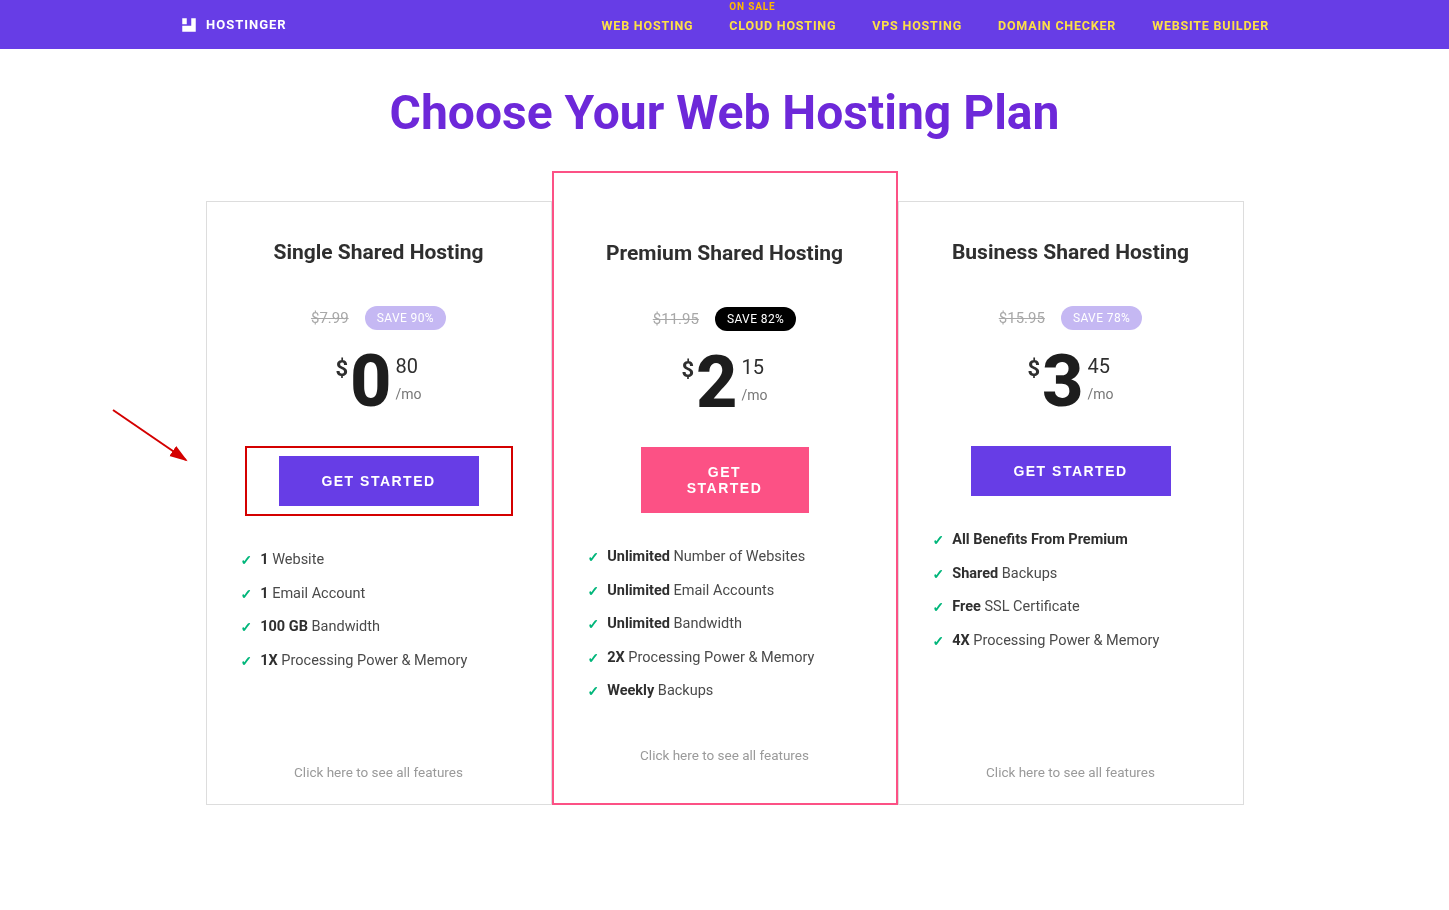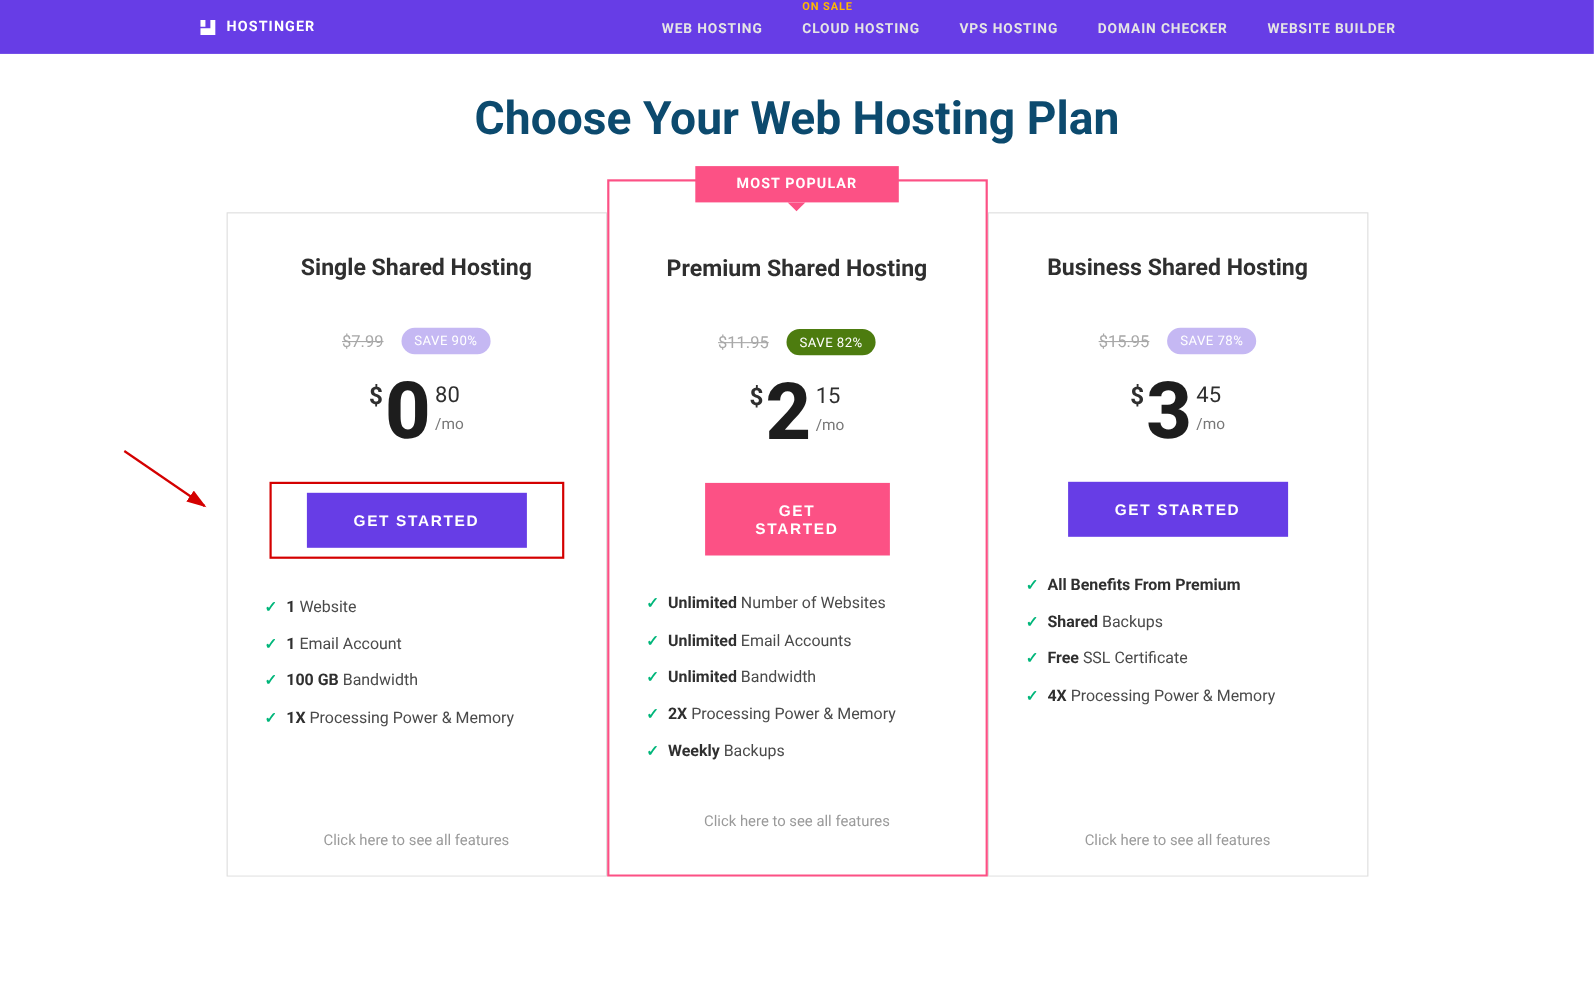--- a/index.html
+++ b/index.html
@@ -9,7 +9,7 @@
 .logo-icon{width:18px;height:18px;}
 .nav{margin-left:auto;margin-right:140px;display:flex;align-items:center;gap:36px;}
 .nav-item{position:relative;text-align:right;}
-.nav-link{color:#e5e5e5;font-size:12.5px;font-weight:700;letter-spacing:0.8px;text-decoration:none;}
+.nav-link{color:#fde047;font-size:12.5px;font-weight:700;letter-spacing:0.8px;text-decoration:none;}
 .on-sale{position:absolute;top:-14px;left:0;font-size:10px;color:#ffb800;font-weight:700;letter-spacing:0.8px;white-space:nowrap;}
 .page-title{text-align:center;font-size:42px;font-weight:700;color:#0c4a6e;margin-top:35px;margin-bottom:60px;}
 .plans{display:flex;justify-content:center;gap:0;padding:0 180px;}

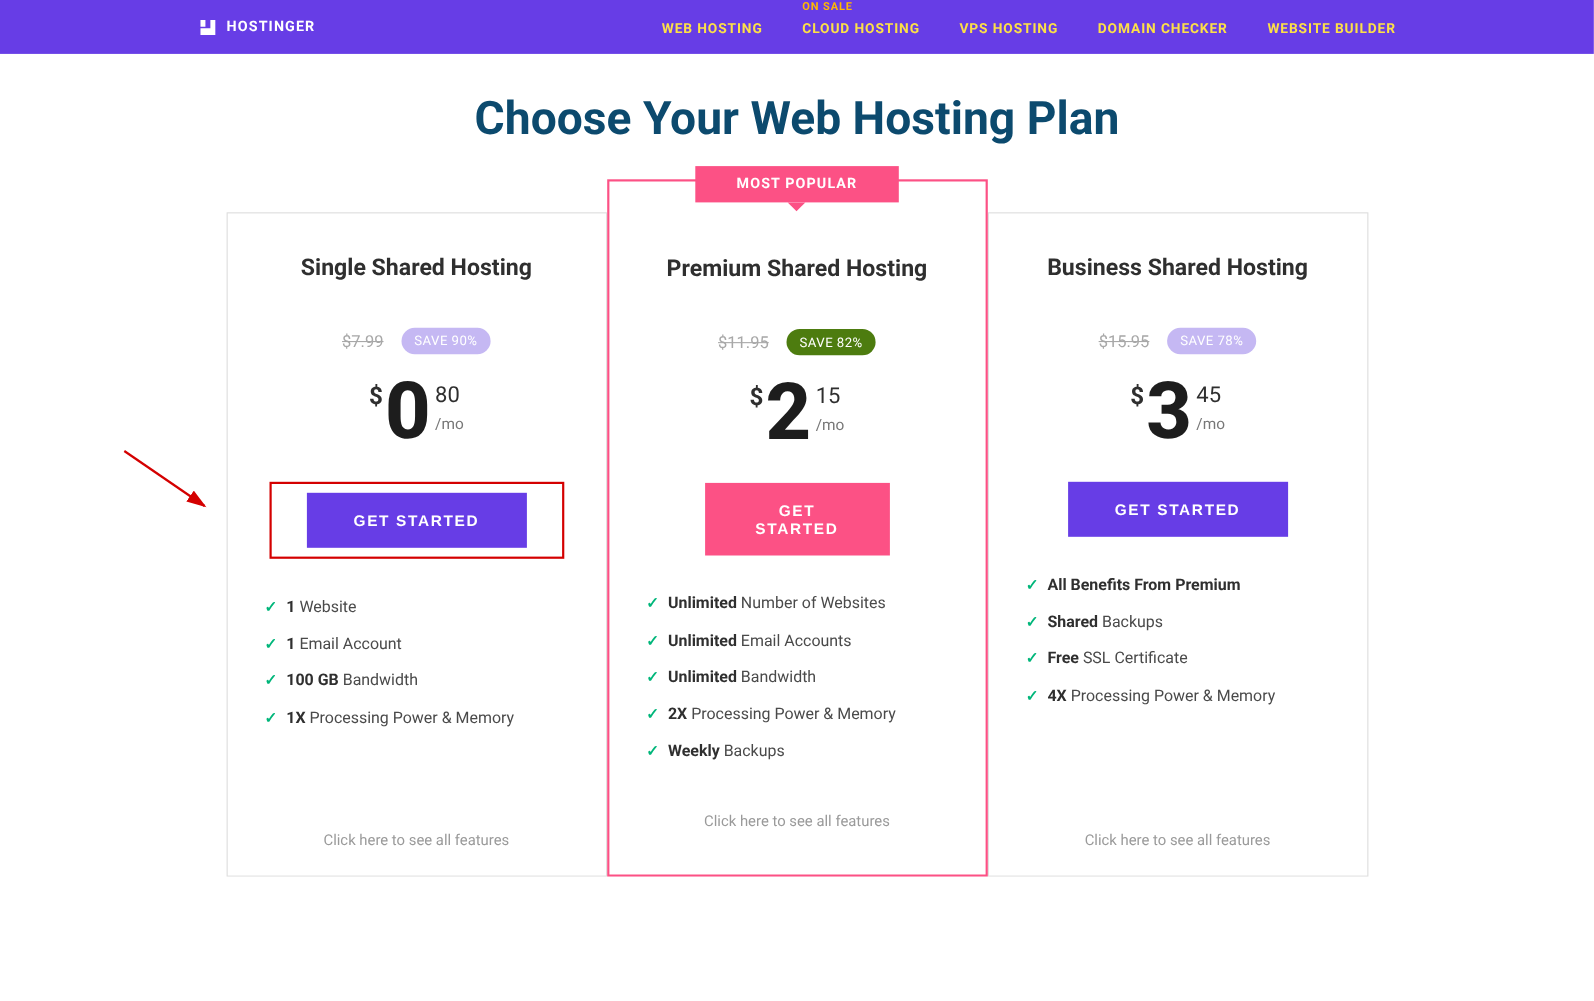--- a/index.html
+++ b/index.html
@@ -11,7 +11,7 @@
 .nav-item{position:relative;text-align:right;}
 .nav-link{color:#fde047;font-size:12.5px;font-weight:700;letter-spacing:0.8px;text-decoration:none;}
 .on-sale{position:absolute;top:-14px;left:0;font-size:10px;color:#ffb800;font-weight:700;letter-spacing:0.8px;white-space:nowrap;}
-.page-title{text-align:center;font-size:42px;font-weight:700;color:#0c4a6e;margin-top:35px;margin-bottom:60px;}
+.page-title{text-align:center;font-size:48px;font-weight:700;color:#6d28d9;margin-top:35px;margin-bottom:60px;}
 .plans{display:flex;justify-content:center;gap:0;padding:0 180px;}
 .plan{border:1px solid #ddd;width:346px;padding:38px 28px 24px;display:flex;flex-direction:column;align-items:center;background:#fff;}
 .plan.popular{border:2px solid #fc5185;position:relative;margin-top:-30px;padding-top:68px;padding-bottom:40px;z-index:2;}

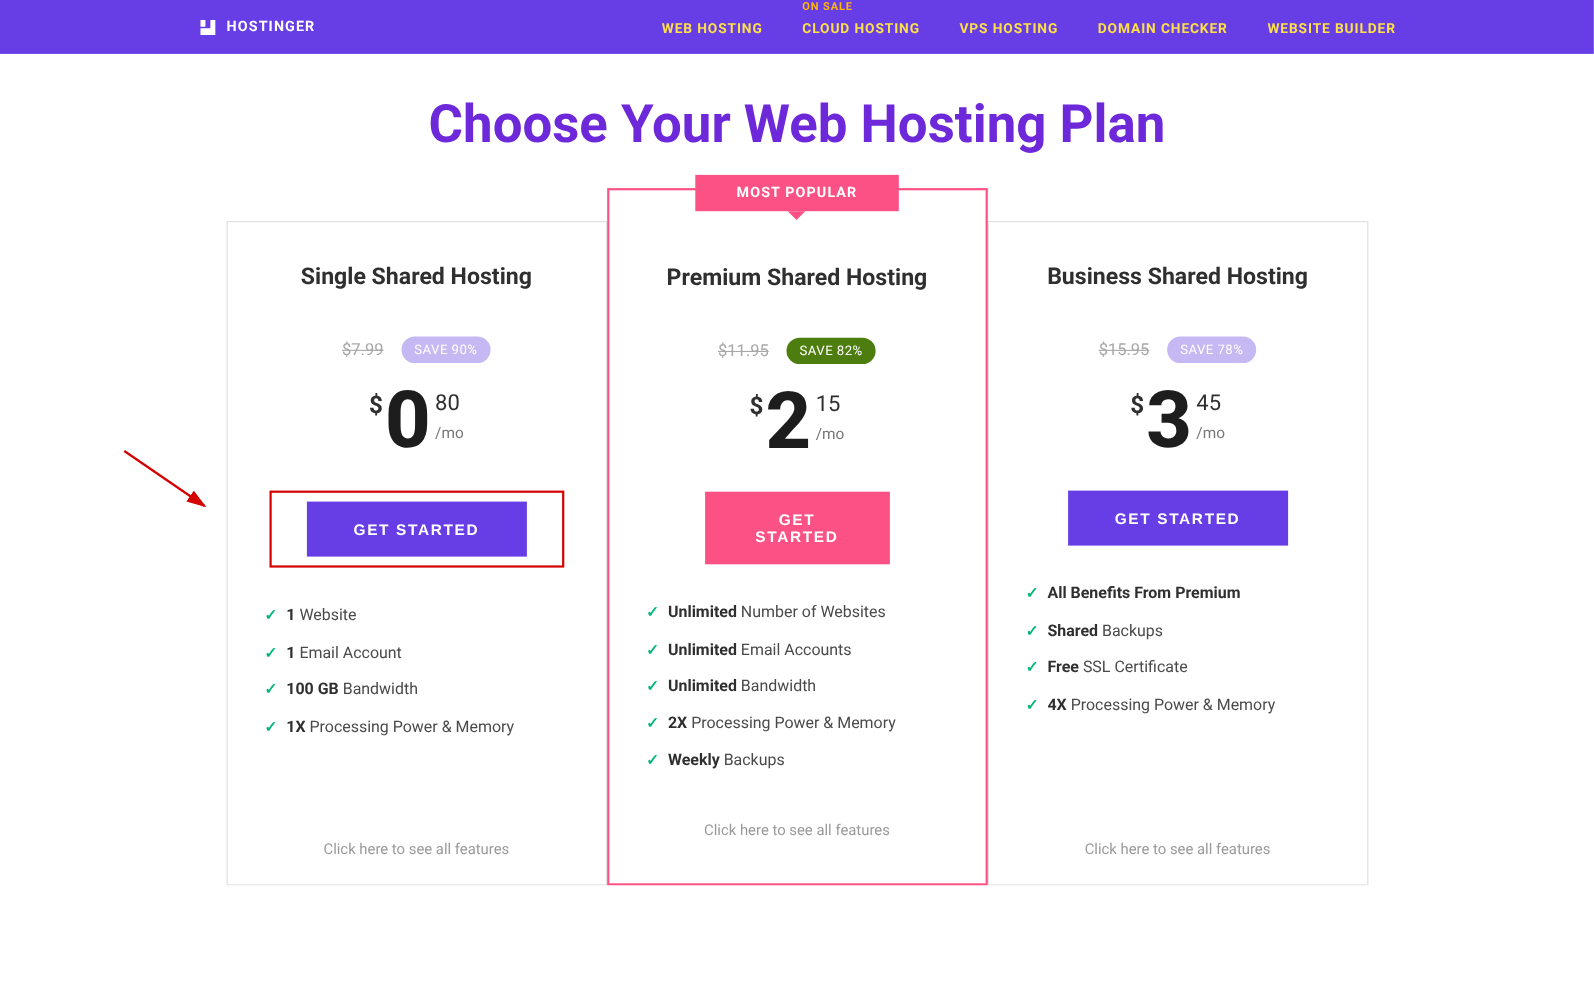--- a/index.html
+++ b/index.html
@@ -116,7 +116,6 @@
   </div>
 
   <div class="plan popular">
-    <div class="popular-badge">MOST POPULAR</div>
     <div class="plan-name">Premium Shared Hosting</div>
     <div class="price-row">
       <span class="old-price">$11.95</span>

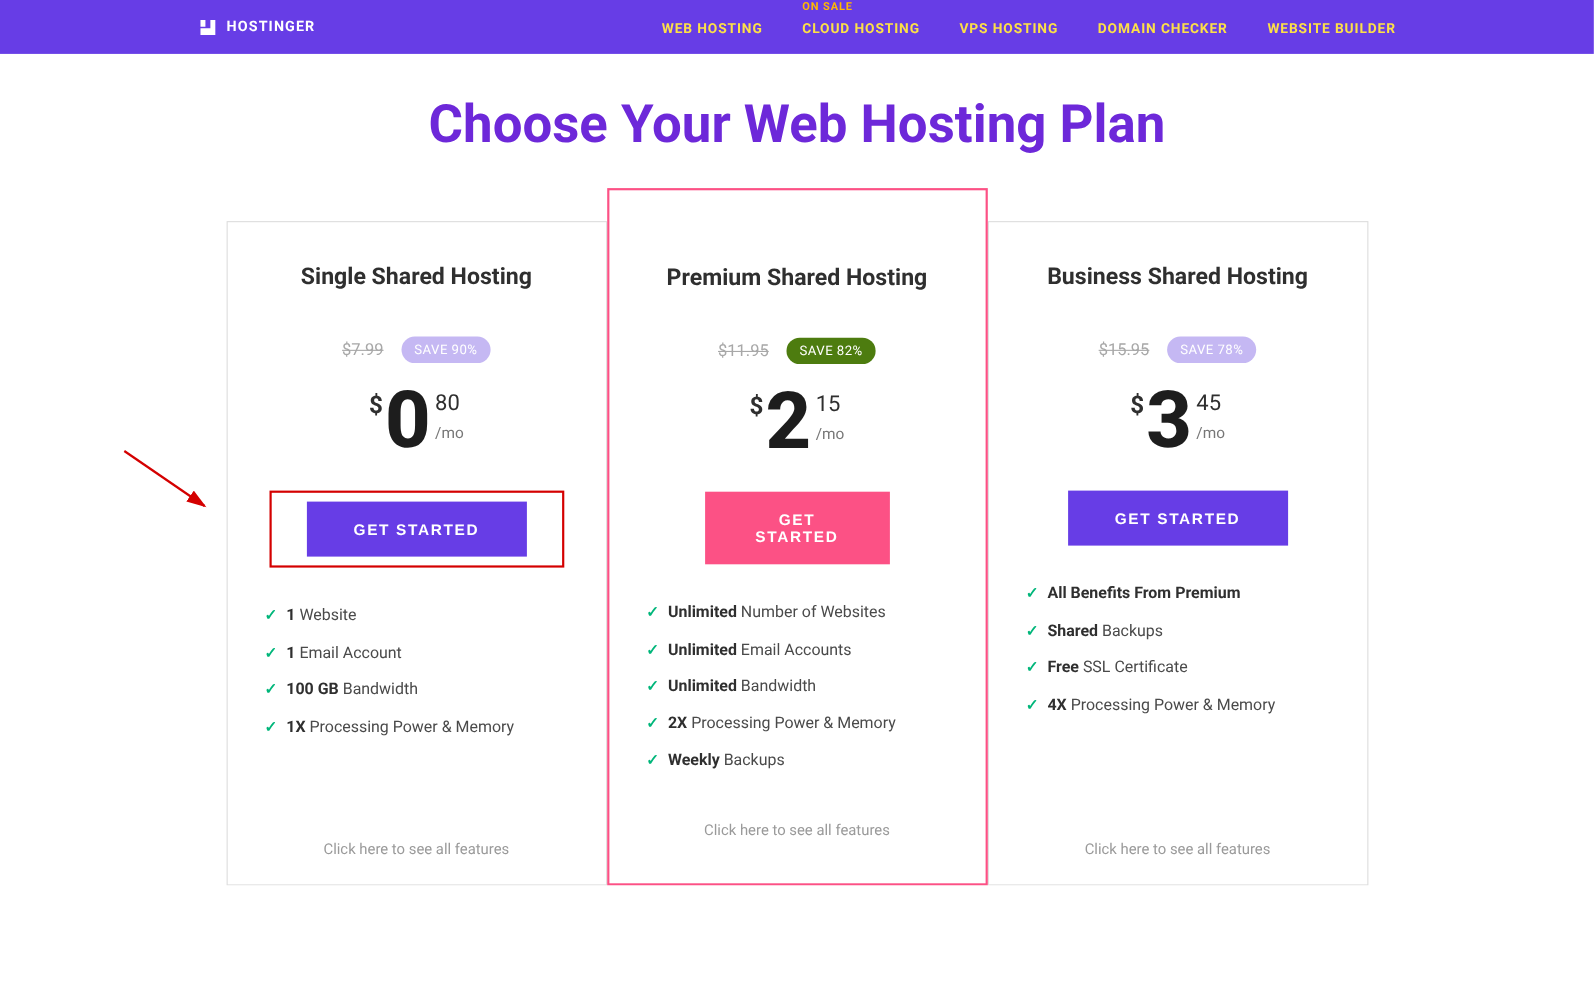--- a/index.html
+++ b/index.html
@@ -21,7 +21,7 @@
 .price-row{display:flex;align-items:center;gap:16px;margin-bottom:16px;}
 .old-price{color:#a8a8a8;text-decoration:line-through;font-size:15px;}
 .save-badge{background:#c5b8f3;color:#fff;font-size:12px;font-weight:400;padding:5px 12px;border-radius:14px;letter-spacing:0.4px;}
-.plan.popular .save-badge{background:#4d7c0f;}
+.plan.popular .save-badge{background:#000000;}
 .price-block{display:flex;align-items:flex-start;margin-bottom:28px;}
 .currency{font-size:22px;font-weight:700;color:#2f2f2f;margin-top:10px;margin-right:2px;}
 .price-whole{font-size:72px;font-weight:800;color:#1d1d1d;line-height:1;letter-spacing:-2px;}

